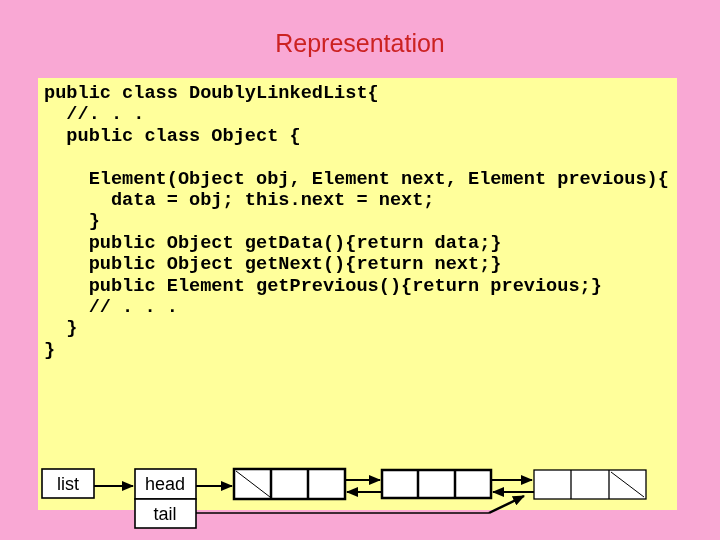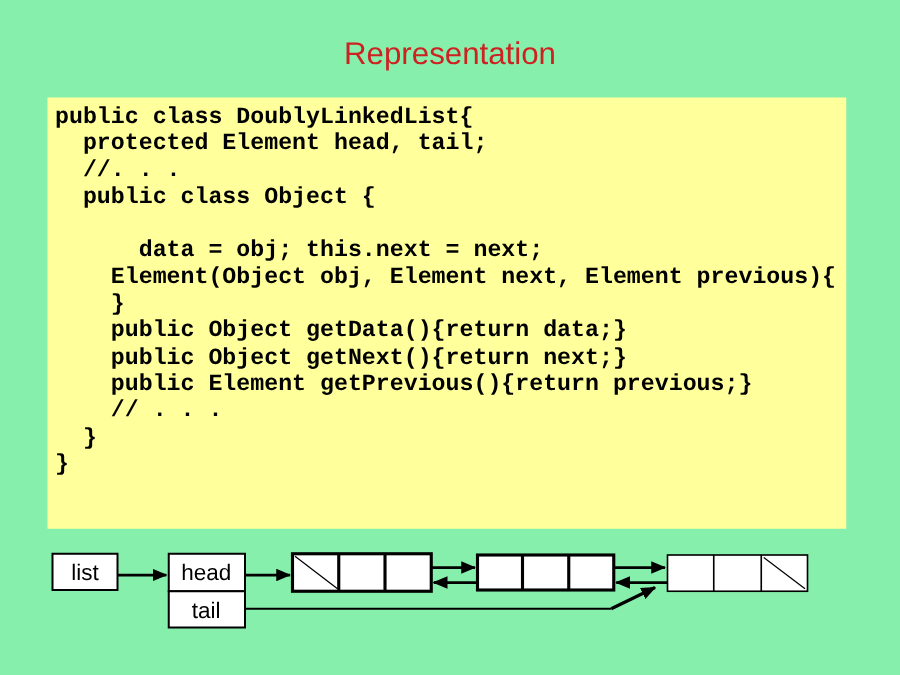--- a/index.html
+++ b/index.html
@@ -4,7 +4,7 @@
 <style>
   html, body { margin:0; padding:0; background:#ffffff; }
   .slide {
-    position:relative; width:720px; height:540px; background:#86efac;
+    position:relative; width:720px; height:540px; background:#f9a8d4;
     font-family:"Liberation Sans", sans-serif; overflow:hidden;
   }
   .slide-title {

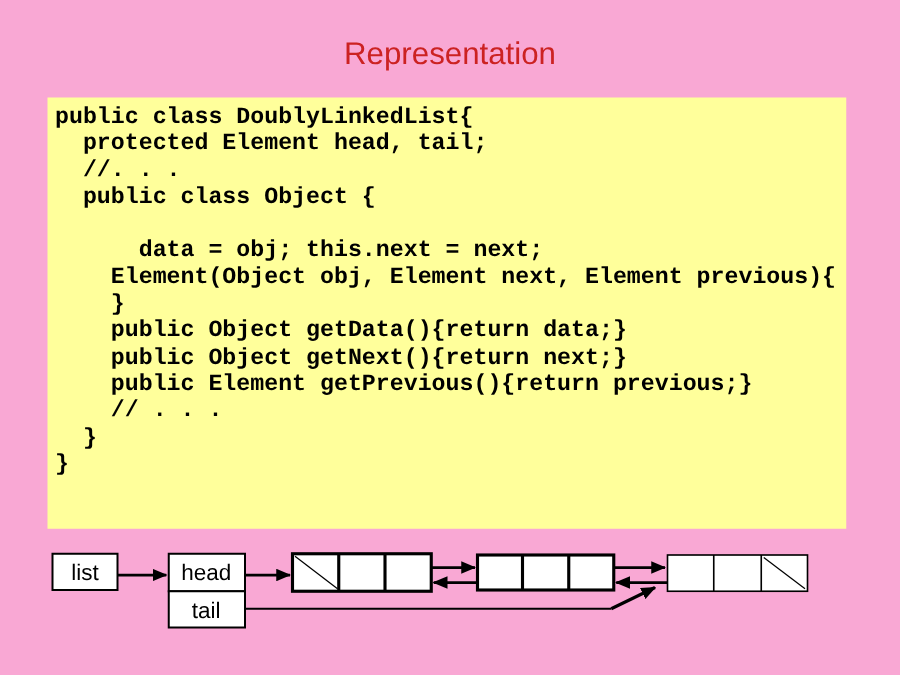--- a/index.html
+++ b/index.html
@@ -13,7 +13,7 @@
     color:var(--title-color, #cc2222); letter-spacing:0px;
   }
   .code-block {
-    position:absolute; left:38px; top:78px; width:639px; height:345px;
+    position:absolute; left:38px; top:78px; width:639px; height:432px;
     background:var(--code-bg, #ffff9b);
     box-sizing:border-box; padding:5px 0 0 6px; overflow:hidden;
   }

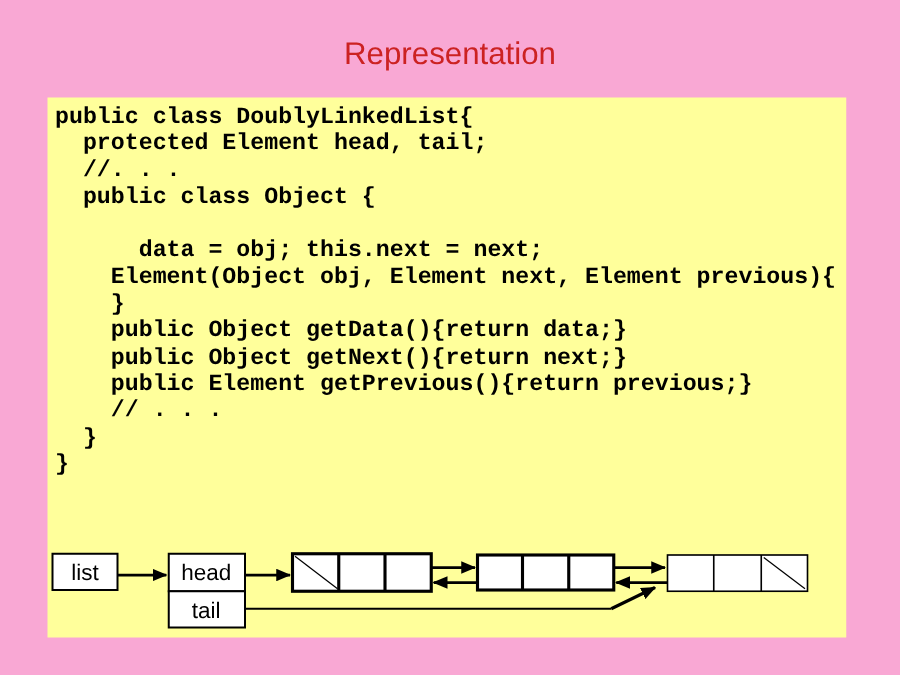--- a/index.html
+++ b/index.html
@@ -42,7 +42,6 @@
   <div class="code-block">
     <div>
         <div class="code-line">public class DoublyLinkedList{</div>
-        <div class="code-line">  protected Element head, tail;</div>
         <div class="code-line">  //. . .</div>
         <div class="code-line">  public class Object {</div>
         <div class="code-line"></div>

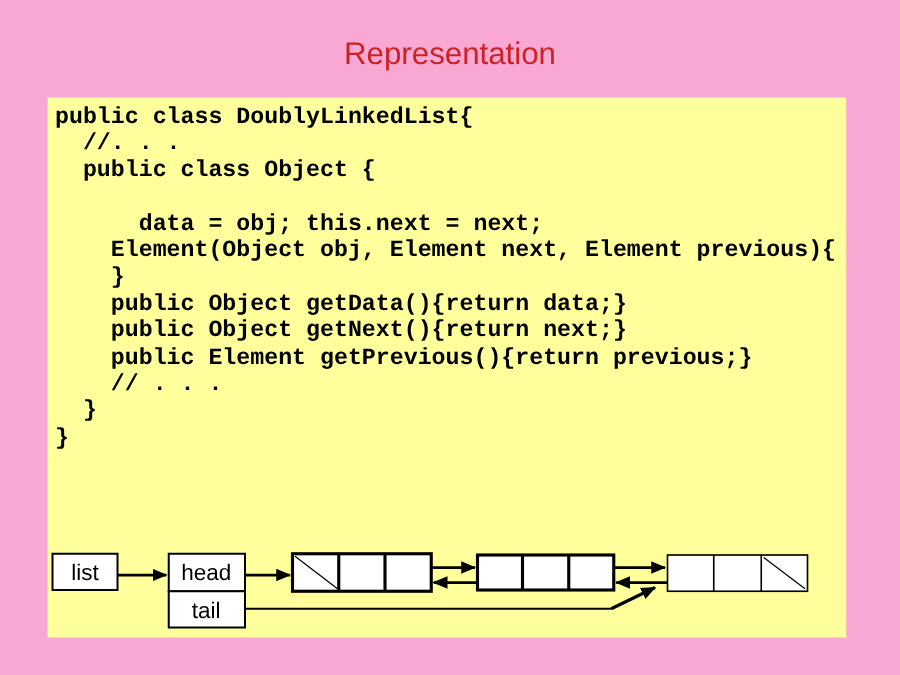--- a/index.html
+++ b/index.html
@@ -45,8 +45,8 @@
         <div class="code-line">  //. . .</div>
         <div class="code-line">  public class Object {</div>
         <div class="code-line"></div>
+        <div class="code-line">    Element(Object obj, Element next, Element previous){</div>
         <div class="code-line">      data = obj; this.next = next;</div>
-        <div class="code-line">    Element(Object obj, Element next, Element previous){</div>
         <div class="code-line">    }</div>
         <div class="code-line">    public Object getData(){return data;}</div>
         <div class="code-line">    public Object getNext(){return next;}</div>

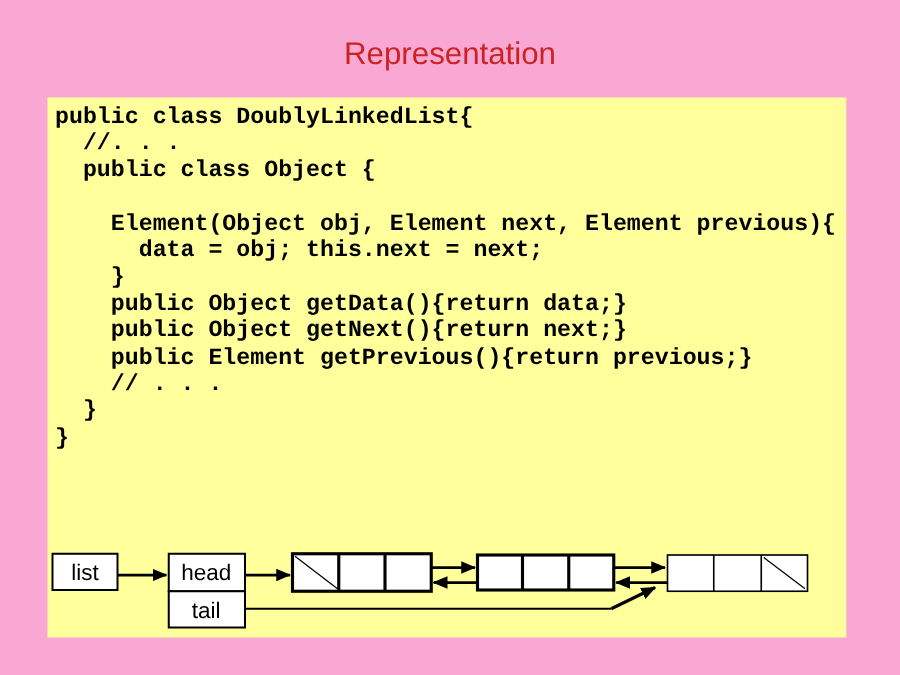--- a/index.html
+++ b/index.html
@@ -22,7 +22,7 @@
     font-weight:bold; font-size:18.6px; line-height:21.4px; height:21.4px;
     white-space:pre; color:var(--code-text, #000000);
   }
-  .diagram { position:absolute; left:0; top:429px; width:692px; height:85px; }
+  .diagram { position:absolute; left:0; top:455px; width:692px; height:85px; }
   .diagram svg { display:block; }
   .diagram text {
     font-family:"Liberation Sans", sans-serif; font-size:18px;

